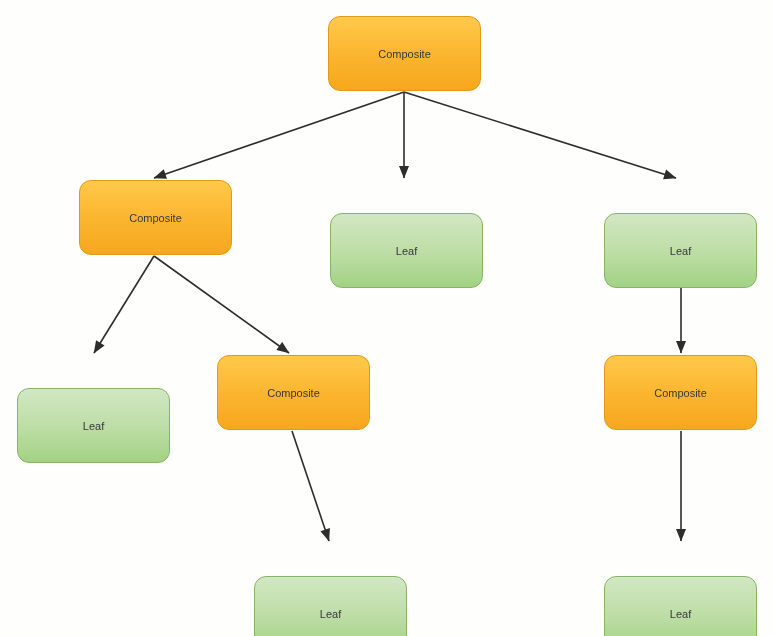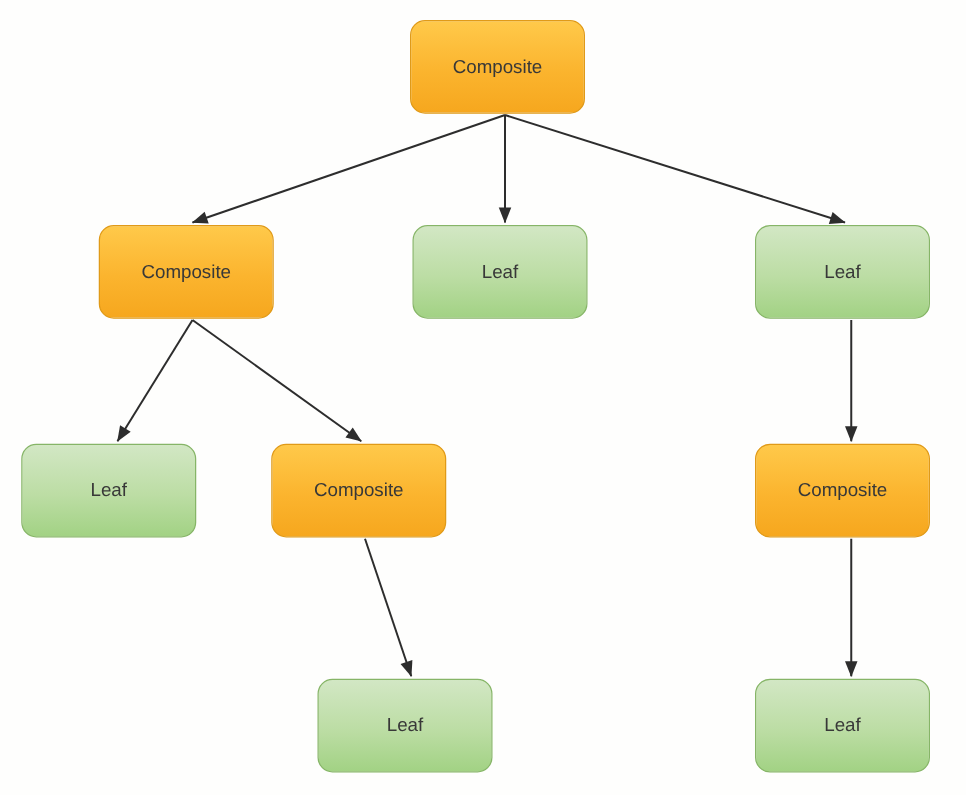--- a/index.html
+++ b/index.html
@@ -25,14 +25,14 @@
   }
   .node {
     position: absolute;
-    width: 140px;
+    width: 153px;
     height: 75px;
     border-radius: 12px;
     display: flex;
     align-items: center;
     justify-content: center;
     box-sizing: border-box;
-    font-size: 15px;
+    font-size: 11px;
     color: #383838;
   }
   .node.composite {

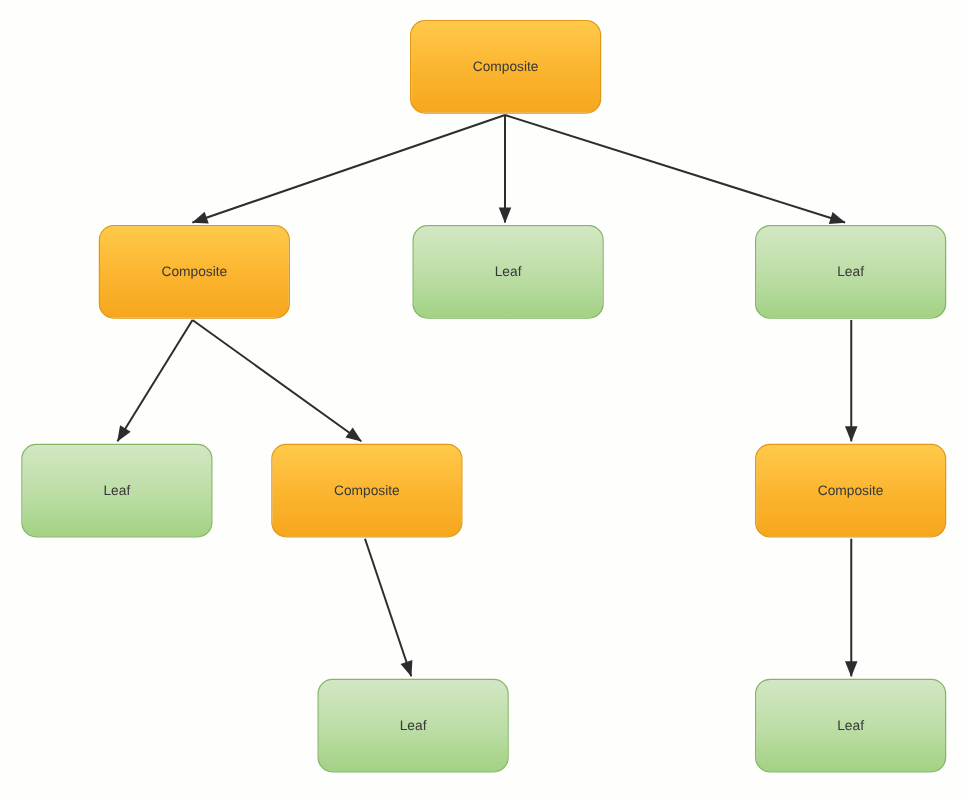--- a/index.html
+++ b/index.html
@@ -42,6 +42,7 @@
   .node.leaf {
     background: linear-gradient(180deg, #d2e7c4 0%, #bcdda4 55%, #a2d284 100%);
     border: 1px solid #86b567;
+    margin-top: 33px;
   }
   
   .pos-root        { left: 328px; top: 16px;  }

